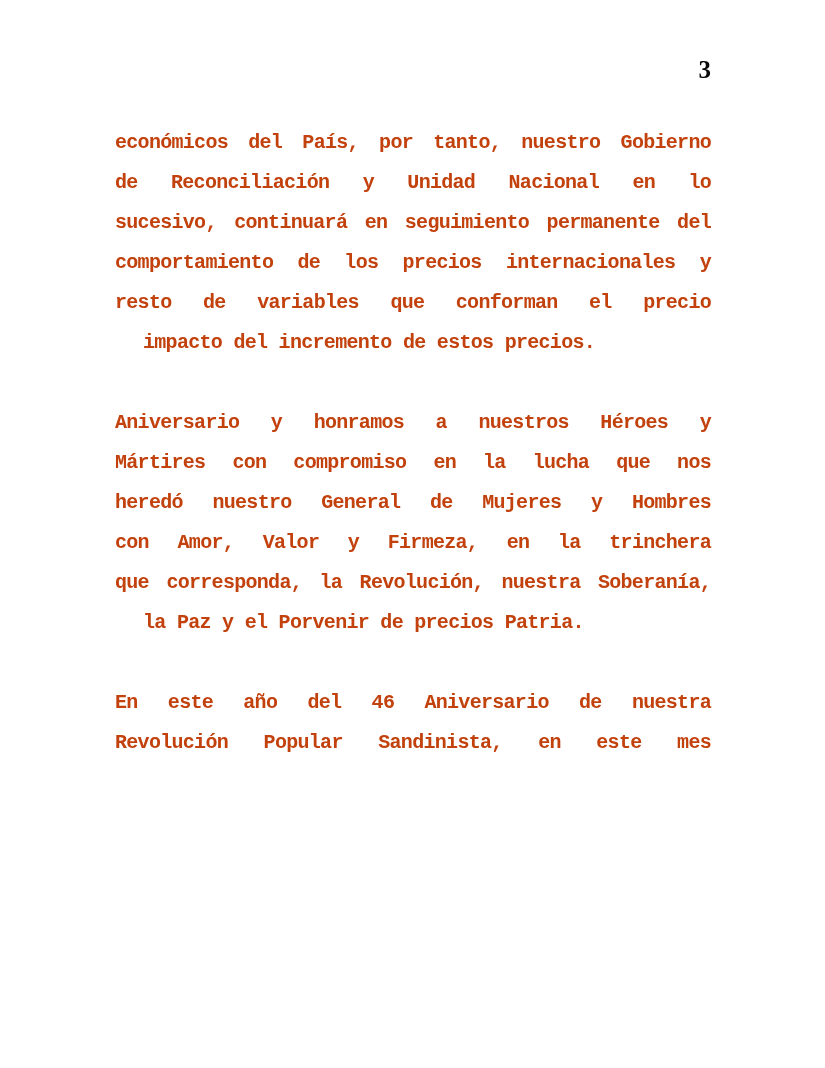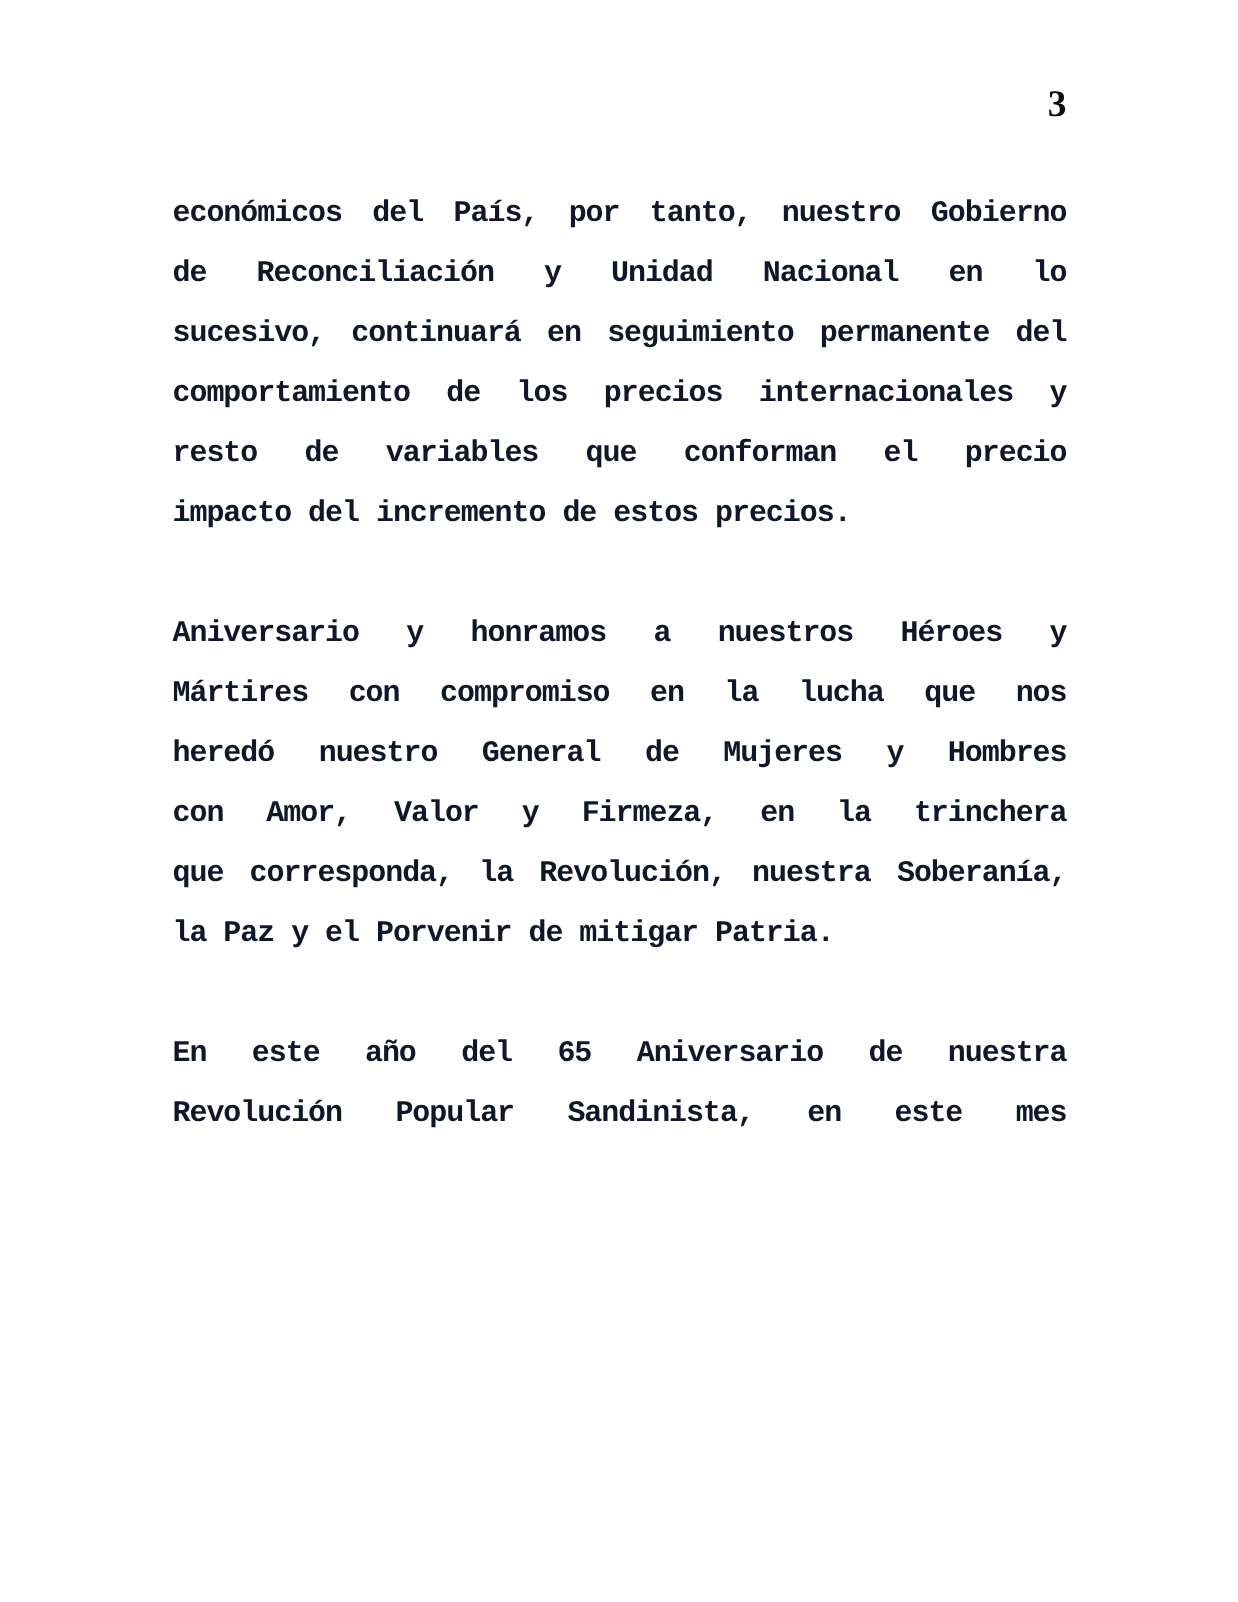--- a/index.html
+++ b/index.html
@@ -35,7 +35,7 @@
     font-size: 20px;
     letter-spacing: -0.7px;
     line-height: 40px;
-    color: #0f172a;
+    color: #c2410c;
   }
   .paragraph {
     margin: 0 0 40px 0;

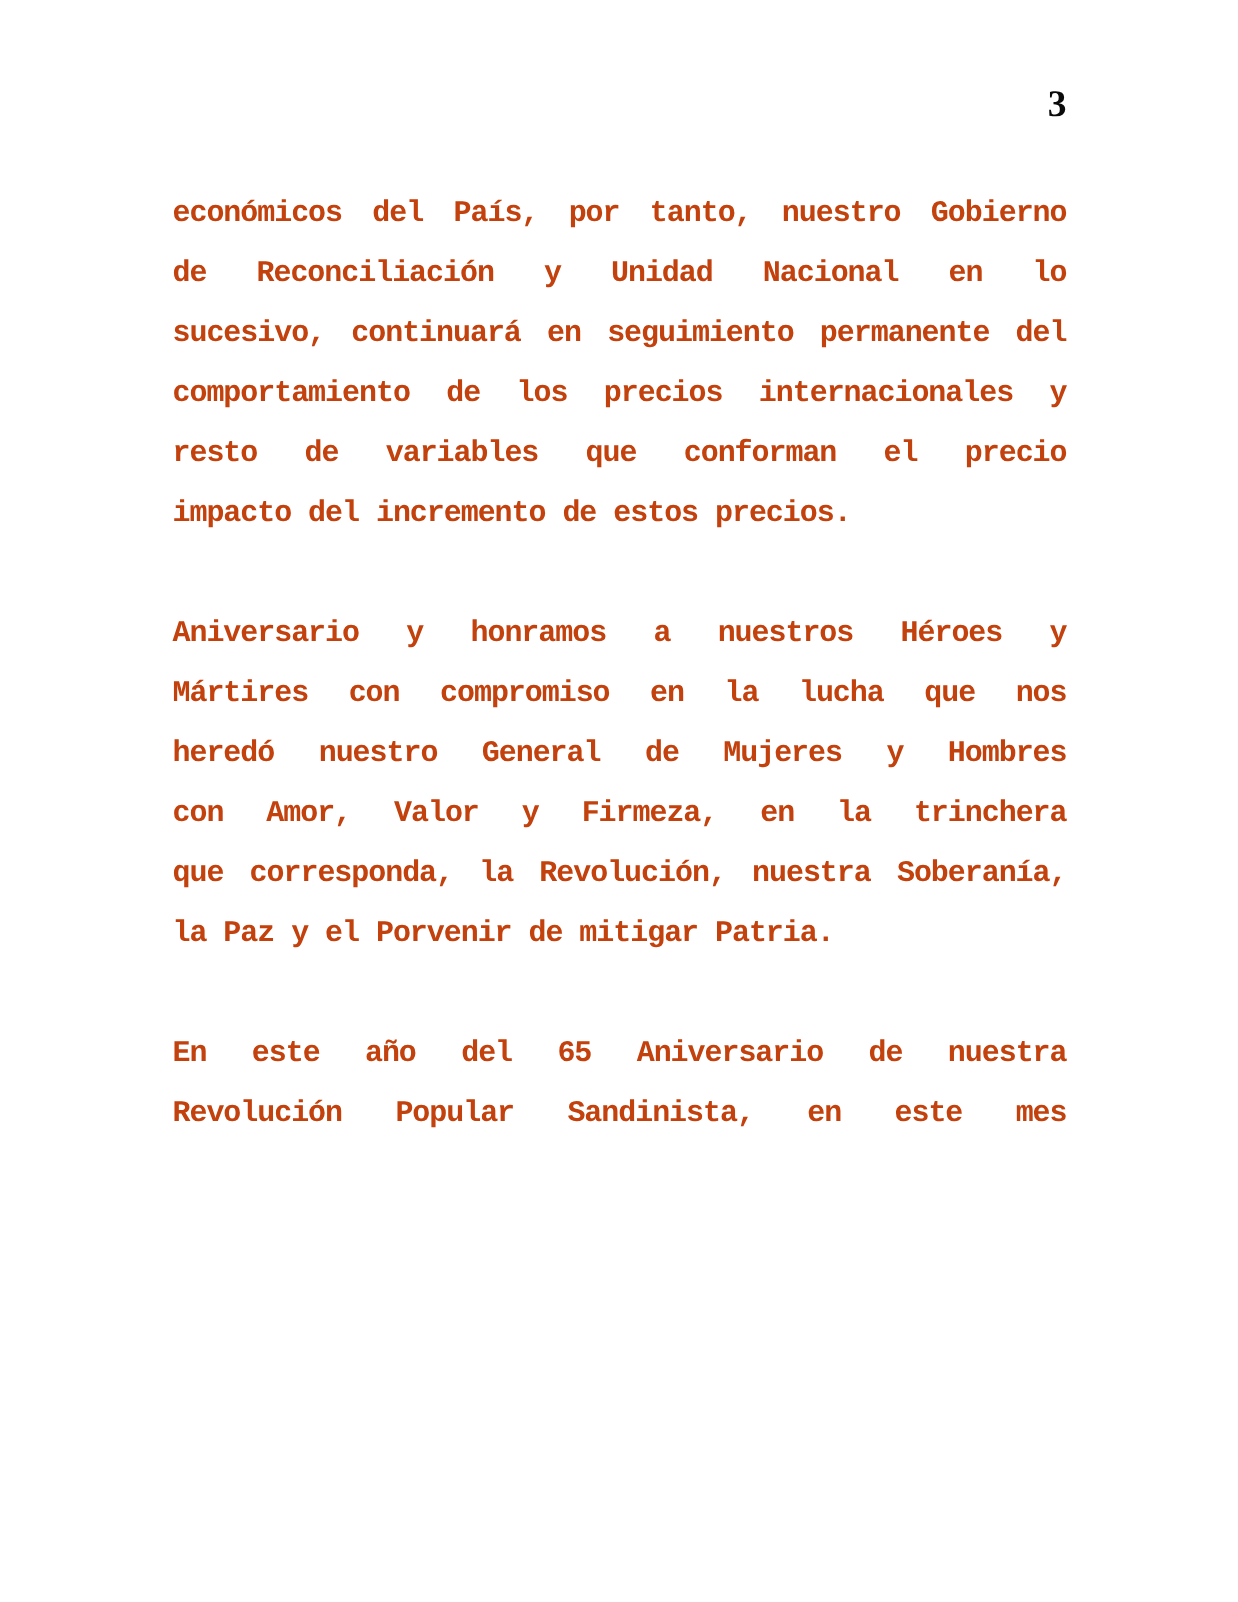--- a/index.html
+++ b/index.html
@@ -49,6 +49,7 @@
   }
   .line.last {
     text-align-last: left;
+    margin-left: 28px;
   }
 </style>
 </head>

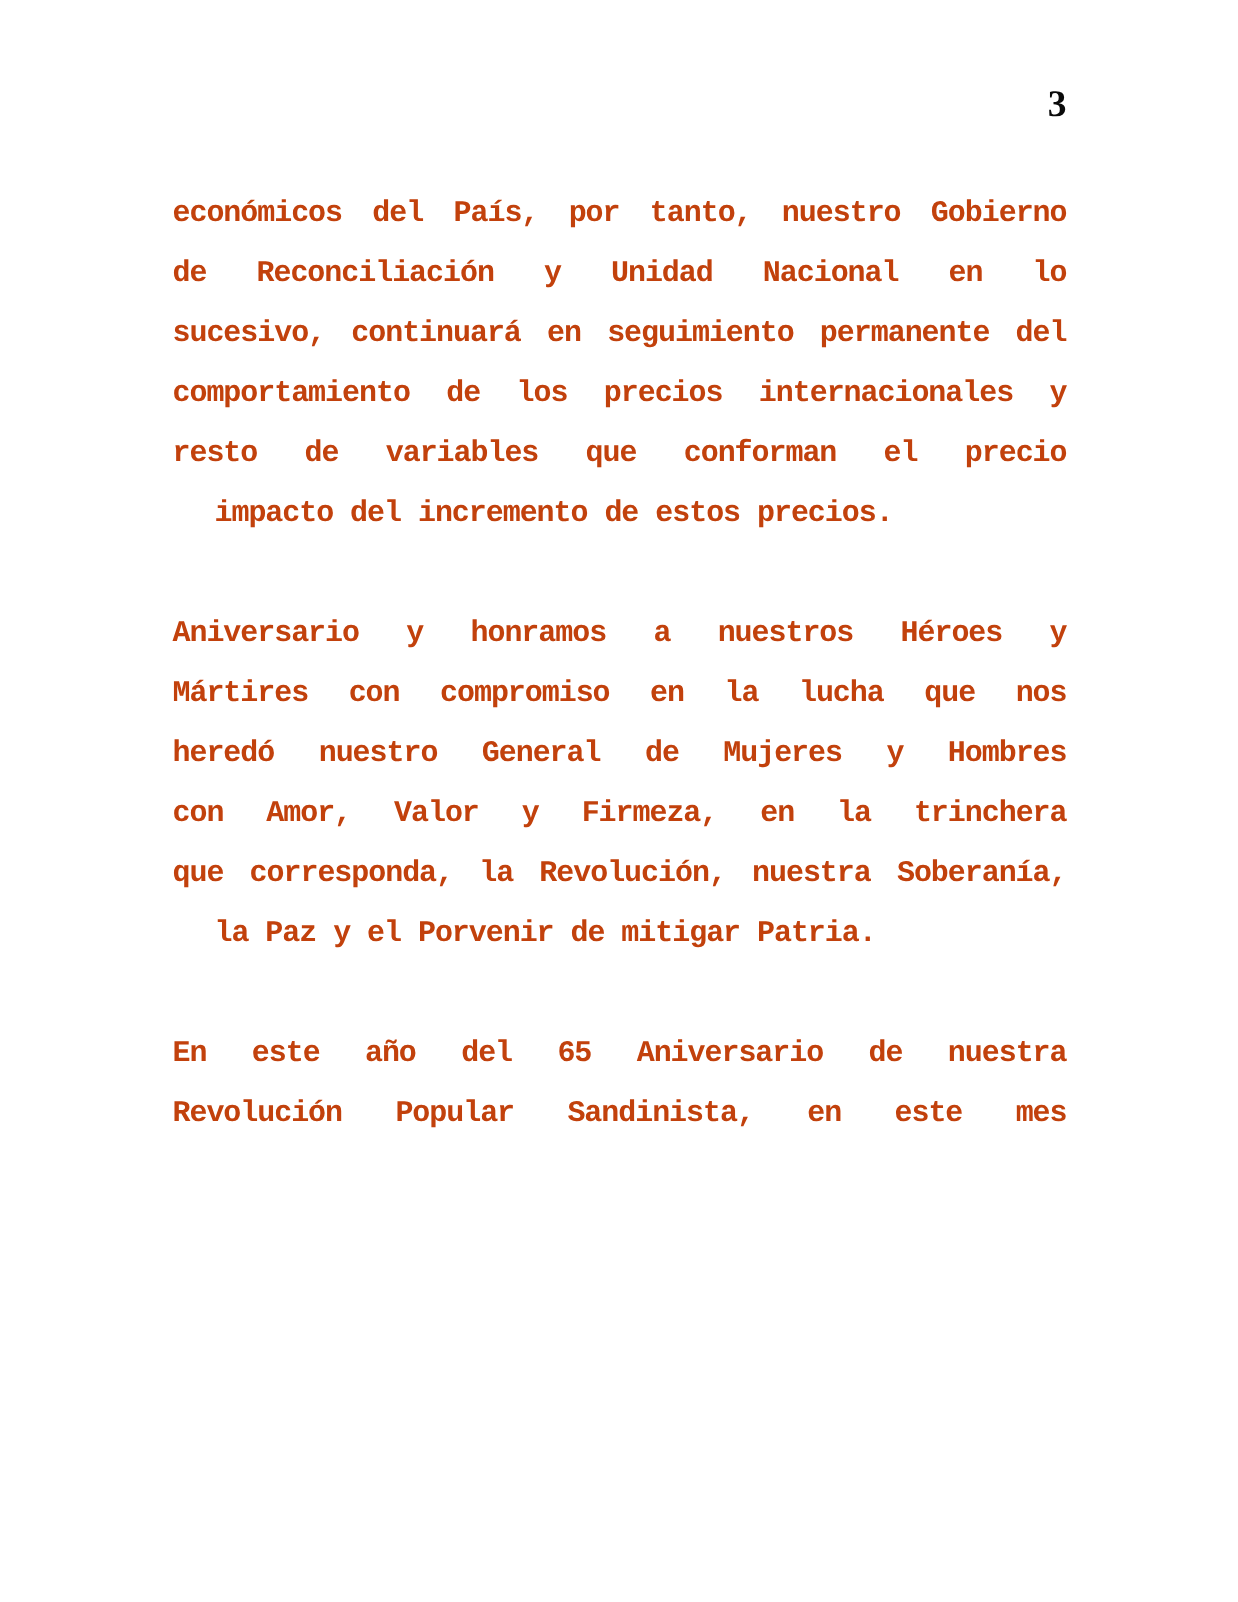--- a/index.html
+++ b/index.html
@@ -76,7 +76,7 @@
       <div class="line">heredó nuestro General de Mujeres y Hombres</div>
       <div class="line">con Amor, Valor y Firmeza, en la trinchera</div>
       <div class="line">que corresponda, la Revolución, nuestra Soberanía,</div>
-      <div class="line last">la Paz y el Porvenir de mitigar Patria.</div>
+      <div class="line last">la Paz y el Porvenir de precios Patria.</div>
     </div>
 
     <div class="paragraph">

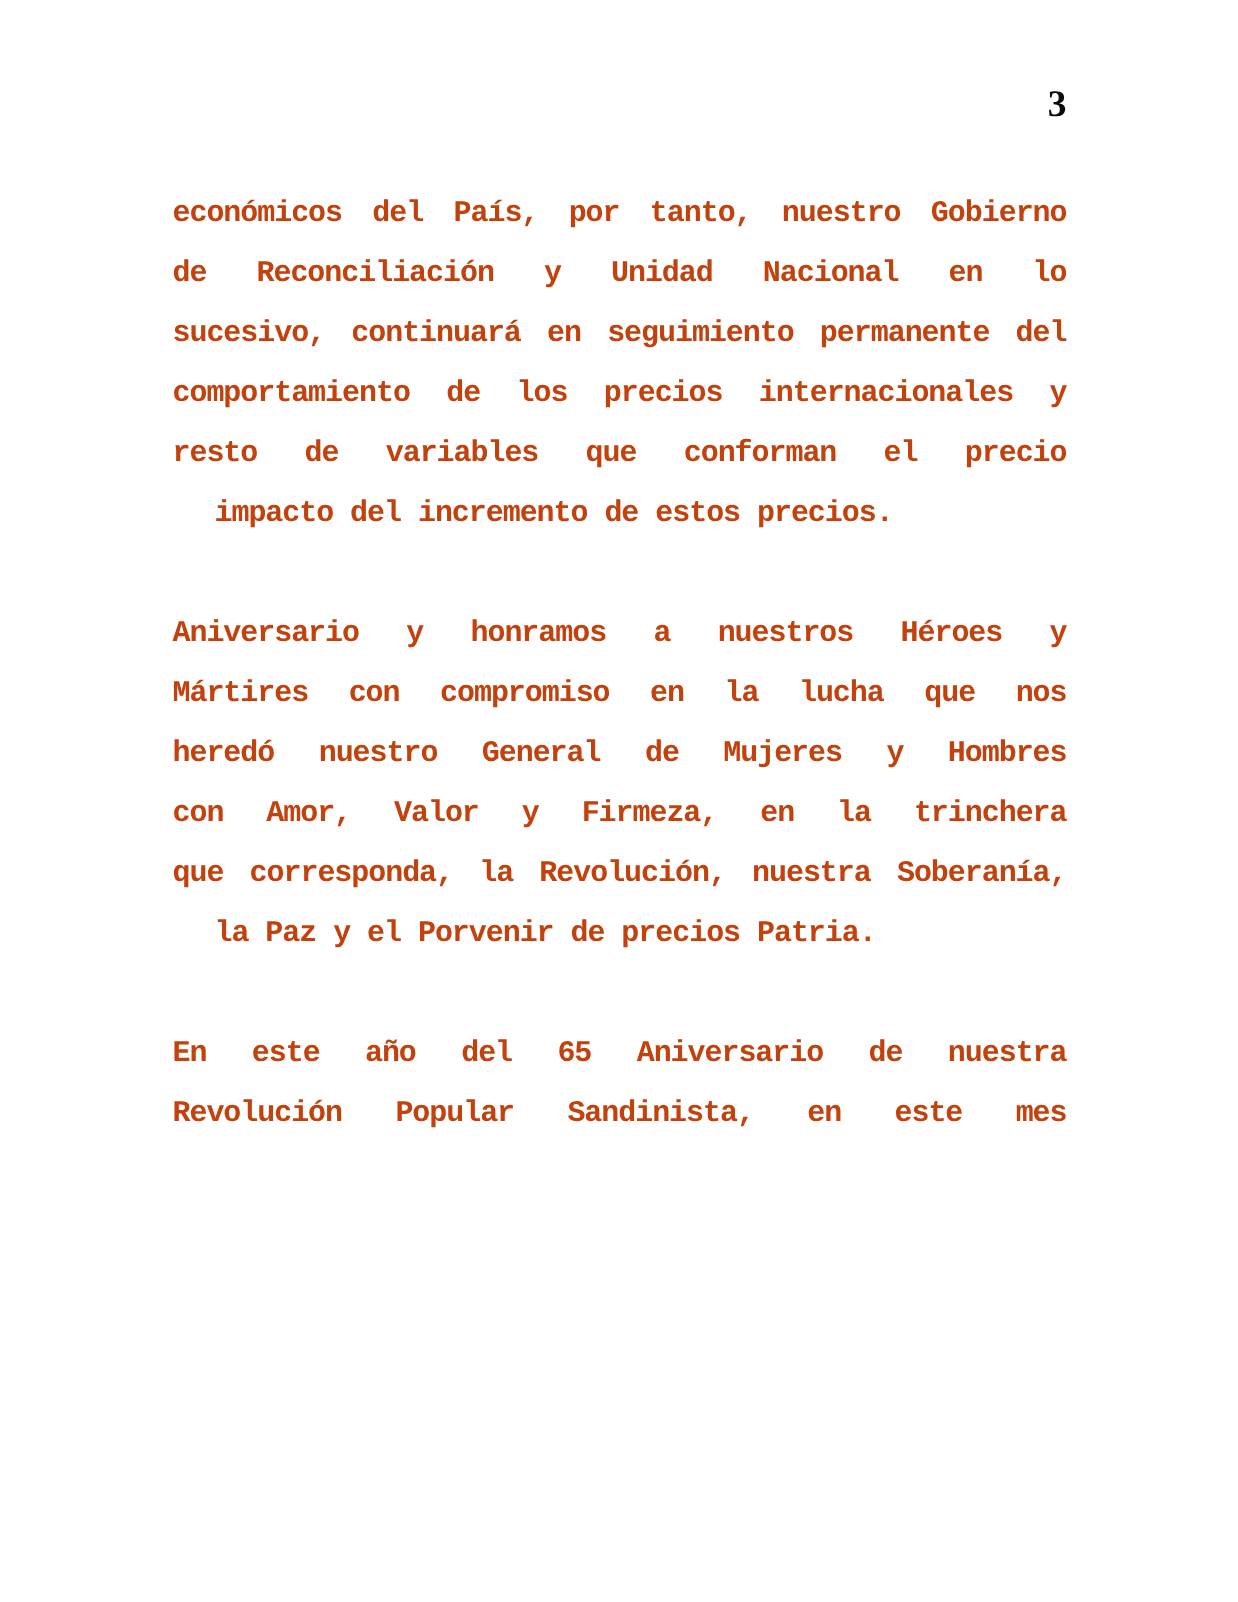--- a/index.html
+++ b/index.html
@@ -80,7 +80,7 @@
     </div>
 
     <div class="paragraph">
-      <div class="line">En este año del 65 Aniversario de nuestra</div>
+      <div class="line">En este año del 46 Aniversario de nuestra</div>
       <div class="line">Revolución Popular Sandinista, en este mes</div>
     </div>
 

